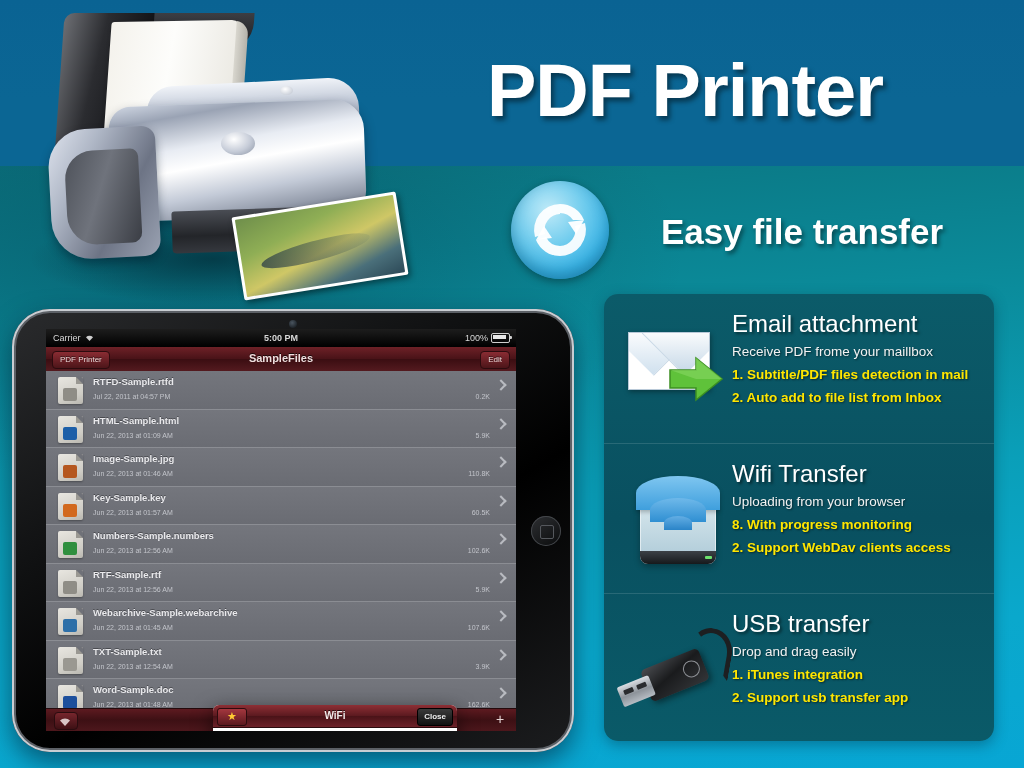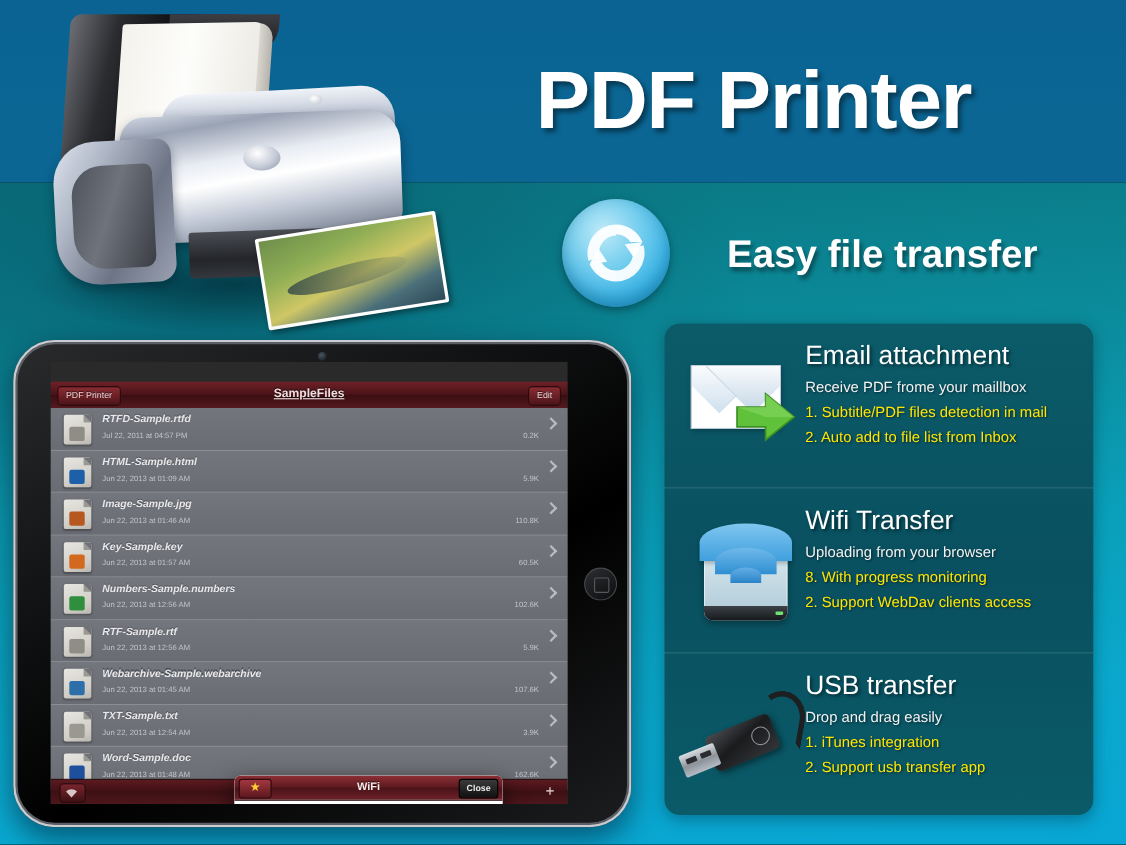--- a/index.html
+++ b/index.html
@@ -236,6 +236,19 @@
 
     <div class="screen">
 
+      <div class="statusbar">
+        <div class="sb-left">
+          <span>Carrier</span>
+          <svg width="9" height="8" viewBox="0 0 9 8">
+              <path d="M4.5 7 L1 3.2 a5 5 0 0 1 7 0 z" fill="#cfcfcf"></path>
+            </svg>
+        </div>
+        <div class="sb-mid">5:00 PM</div>
+        <div class="sb-right">
+          <span>100%</span>
+          <span class="batt"></span>
+        </div>
+      </div>
 
       <div class="navbar">
         <div class="nav-btn nav-back">PDF Printer</div>

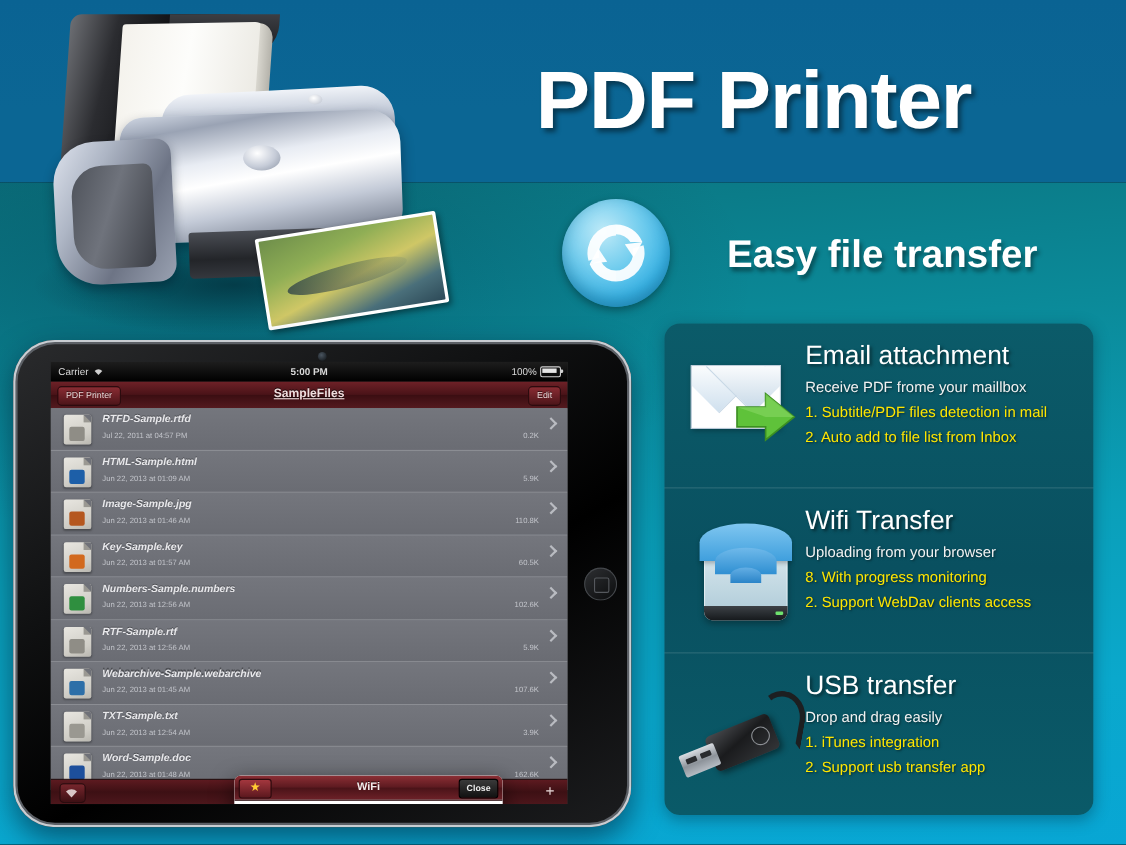--- a/index.html
+++ b/index.html
@@ -96,7 +96,7 @@
     background:linear-gradient(180deg,#6e2127 0%,#4a1318 48%,#3b0e12 52%,#541a1f 100%);
     border-bottom:1px solid #1d0608;}
   .nav-title{position:absolute;left:0;right:0;top:5px;text-align:center;color:#f0dede;font-size:11px;font-weight:bold;
-    text-shadow:0 -1px 0 rgba(0,0,0,.7);text-decoration:underline;}
+    text-shadow:0 -1px 0 rgba(0,0,0,.7);}
   .nav-btn{position:absolute;top:4px;height:16px;padding:0 7px;line-height:16px;border-radius:4px;
     background:linear-gradient(180deg,#8a2c33,#4c1519);border:1px solid #2c0b0e;color:#e9d6d6;font-size:8px;
     text-shadow:0 -1px 0 rgba(0,0,0,.6);}

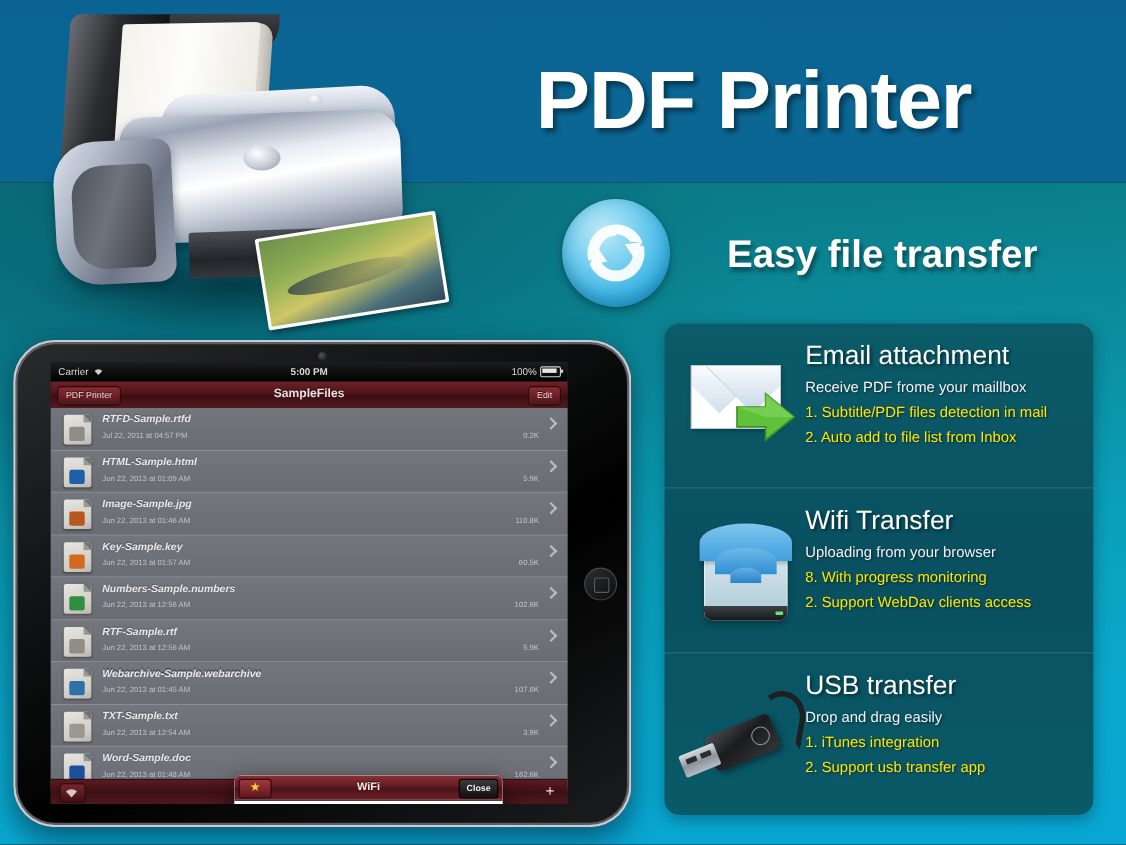--- a/index.html
+++ b/index.html
@@ -114,7 +114,7 @@
     border-color:#9a9892 #6f7178;}
   .fbadge{position:absolute;left:5px;bottom:3px;width:14px;height:13px;border-radius:2px;}
   .fname{position:absolute;left:47px;top:5px;font-size:9.5px;color:#e9e9ec;font-weight:bold;
-    text-shadow:0 -1px 0 rgba(0,0,0,.35);font-style:italic;}
+    text-shadow:0 -1px 0 rgba(0,0,0,.35);}
   .fdate{position:absolute;left:47px;top:22px;font-size:7px;color:#c3c5cb;}
   .fsize{position:absolute;right:26px;top:22px;font-size:7px;color:#c3c5cb;}
   .fchev{position:absolute;right:11px;top:10px;width:6px;height:6px;border-top:2px solid #b9bbc1;

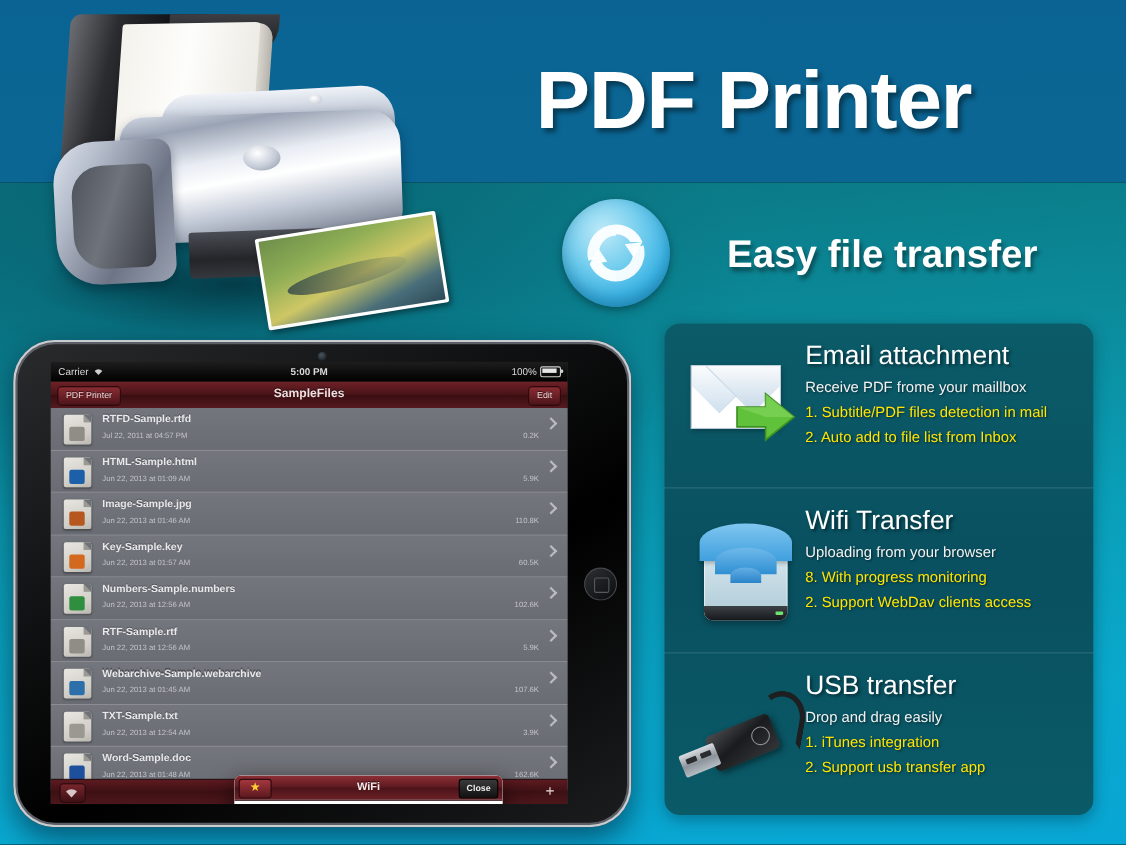--- a/index.html
+++ b/index.html
@@ -156,7 +156,7 @@
   .feat-txt{position:absolute;left:128px;top:16px;right:8px;}
   .feat-title{font-size:24px;font-weight:normal;color:#fff;text-shadow:2px 2px 3px rgba(0,0,0,.5);line-height:1.2;}
   .feat-sub{font-size:13.5px;font-weight:normal;color:#f2f2f2;margin-top:5px;text-shadow:1px 1px 2px rgba(0,0,0,.5);}
-  .feat-li{font-size:13.5px;font-weight:normal;color:#ffe600;margin-top:8px;text-shadow:1px 1px 2px rgba(0,0,0,.55);}
+  .feat-li{font-size:13.5px;font-weight:bold;color:#ffe600;margin-top:8px;text-shadow:1px 1px 2px rgba(0,0,0,.55);}
 
   
   .env{position:absolute;left:4px;top:20px;width:80px;height:56px;background:#fff;

